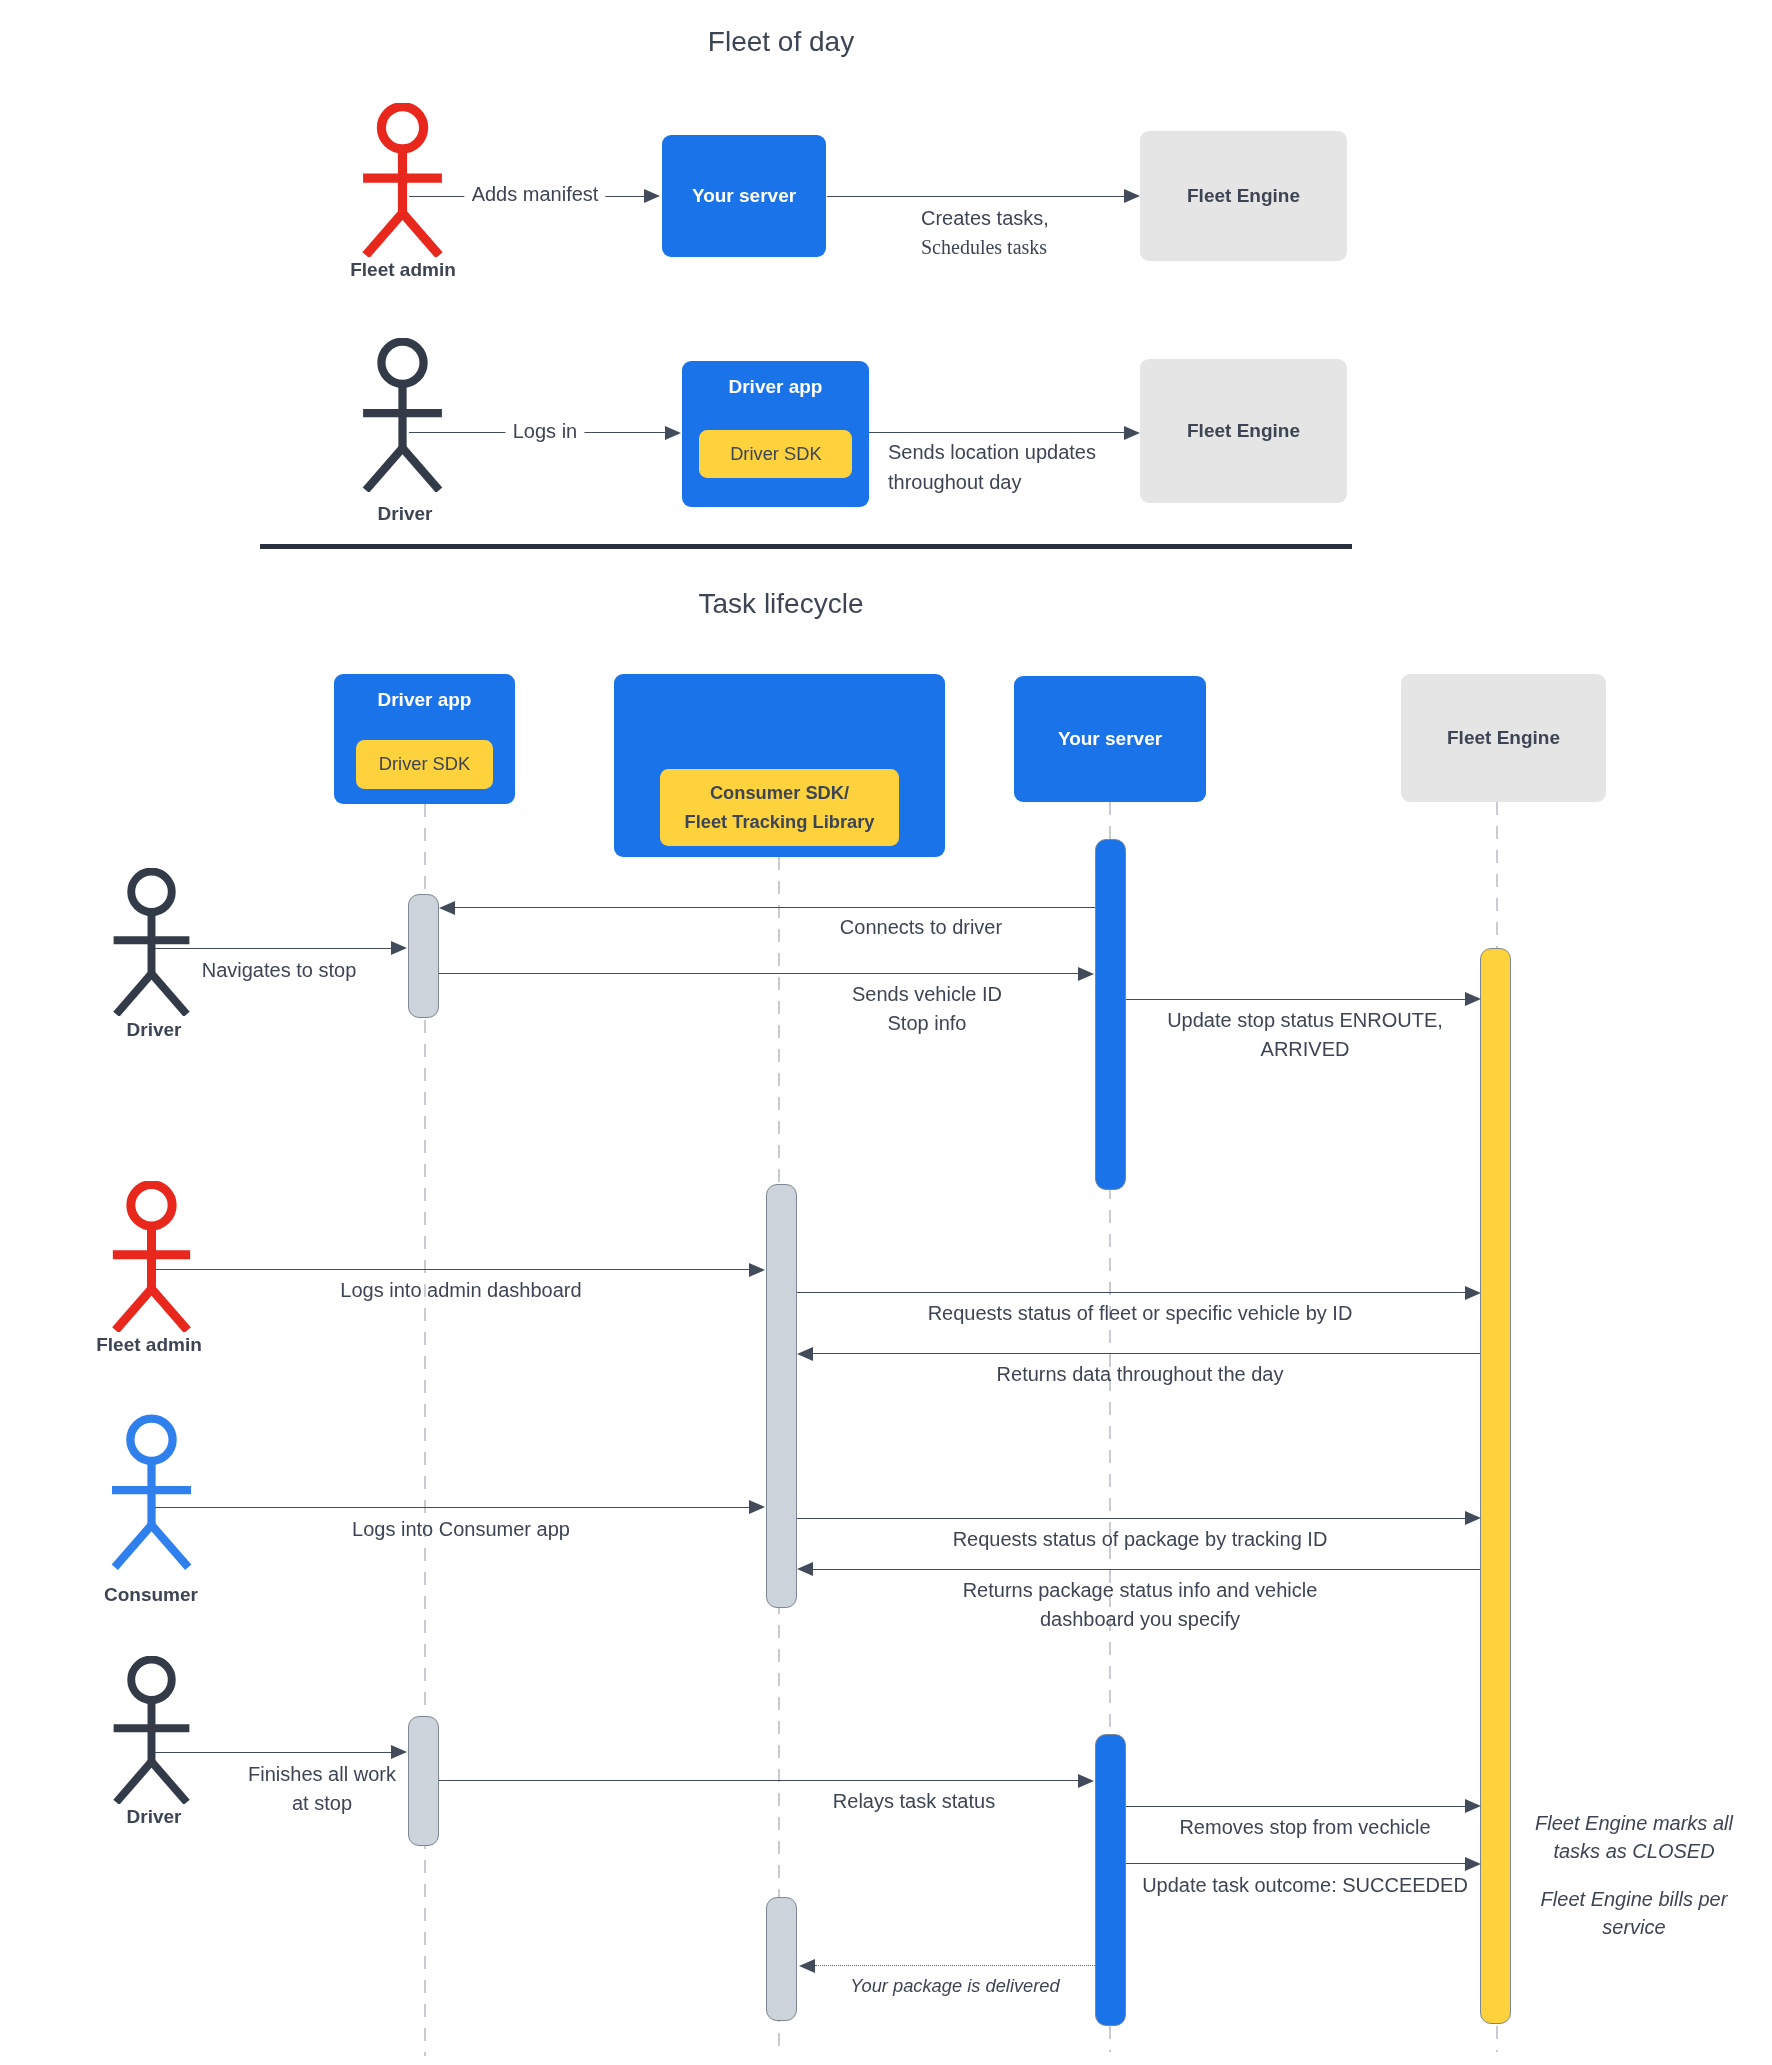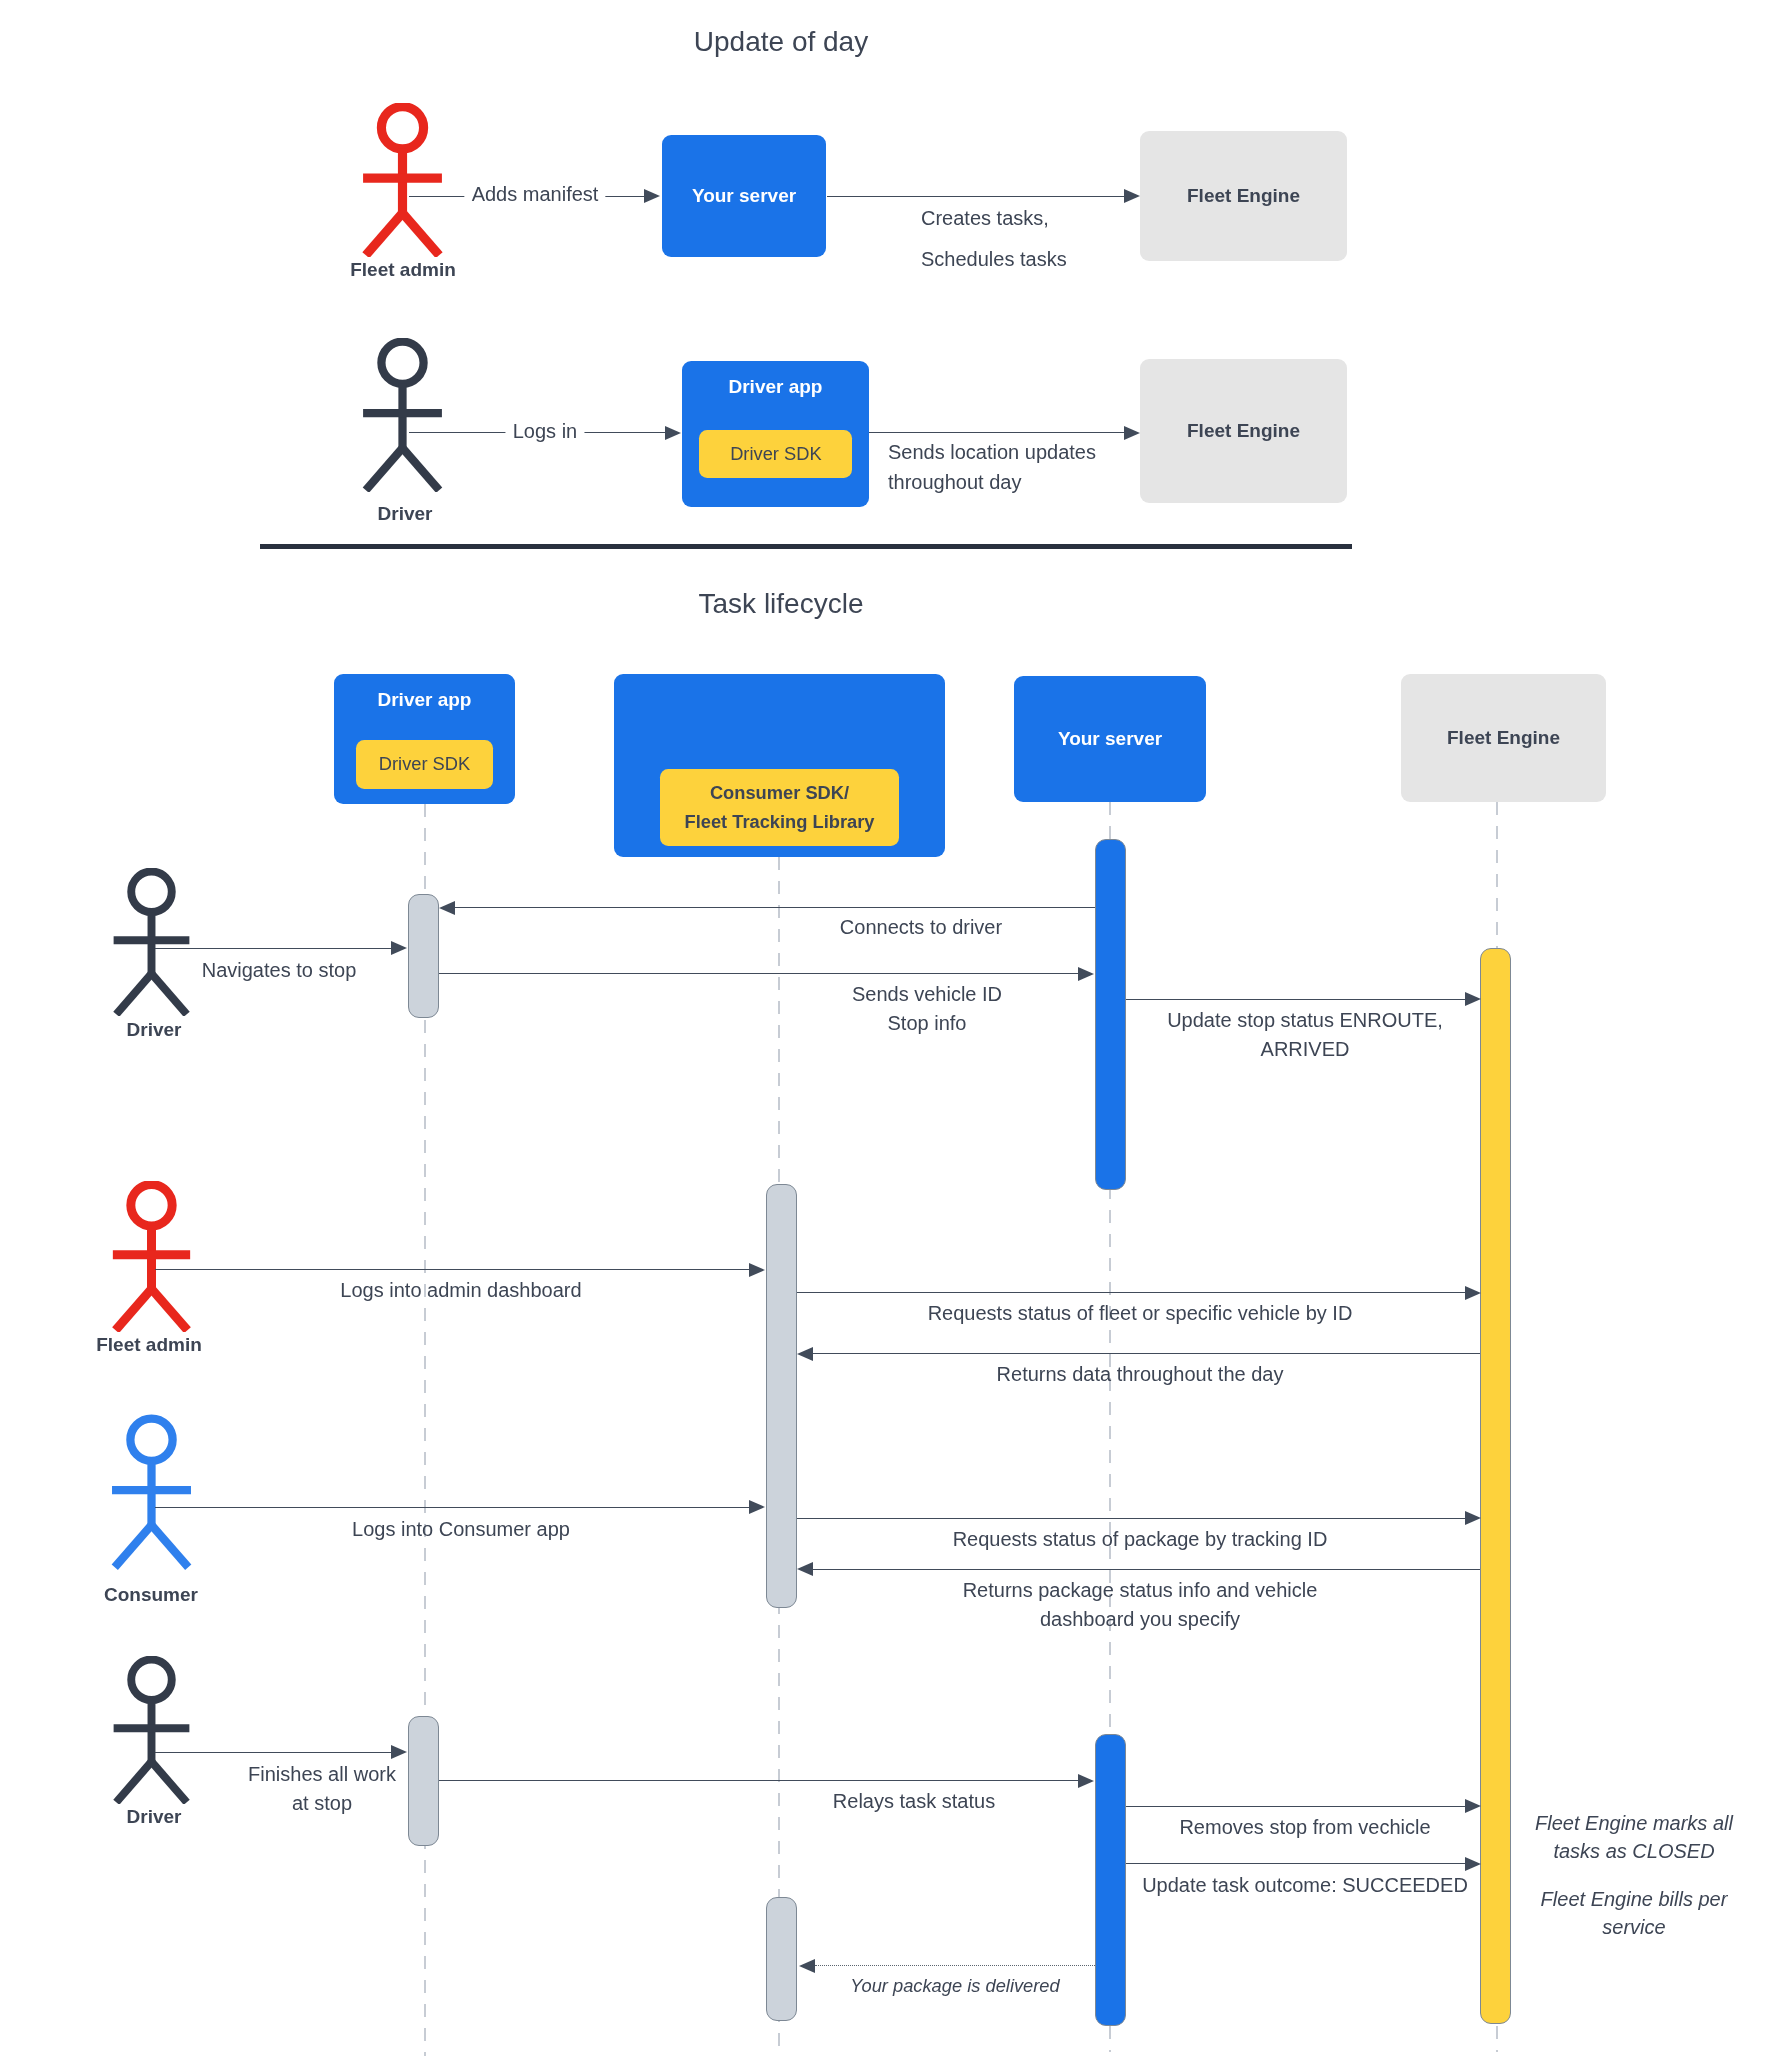--- a/index.html
+++ b/index.html
@@ -37,7 +37,7 @@
 
 <div class="canvas">
 
-  <div class="sec-title" style="left:781px;top:25.6px;">Update of day</div>
+  <div class="sec-title" style="left:781px;top:25.6px;">Fleet of day</div>
 
   <svg class="abs" style="left:352px;top:103px;" width="101" height="154" viewBox="0 0 110 168">
     <circle cx="55" cy="27" r="23" fill="none" stroke="#e8271d" stroke-width="10"></circle>

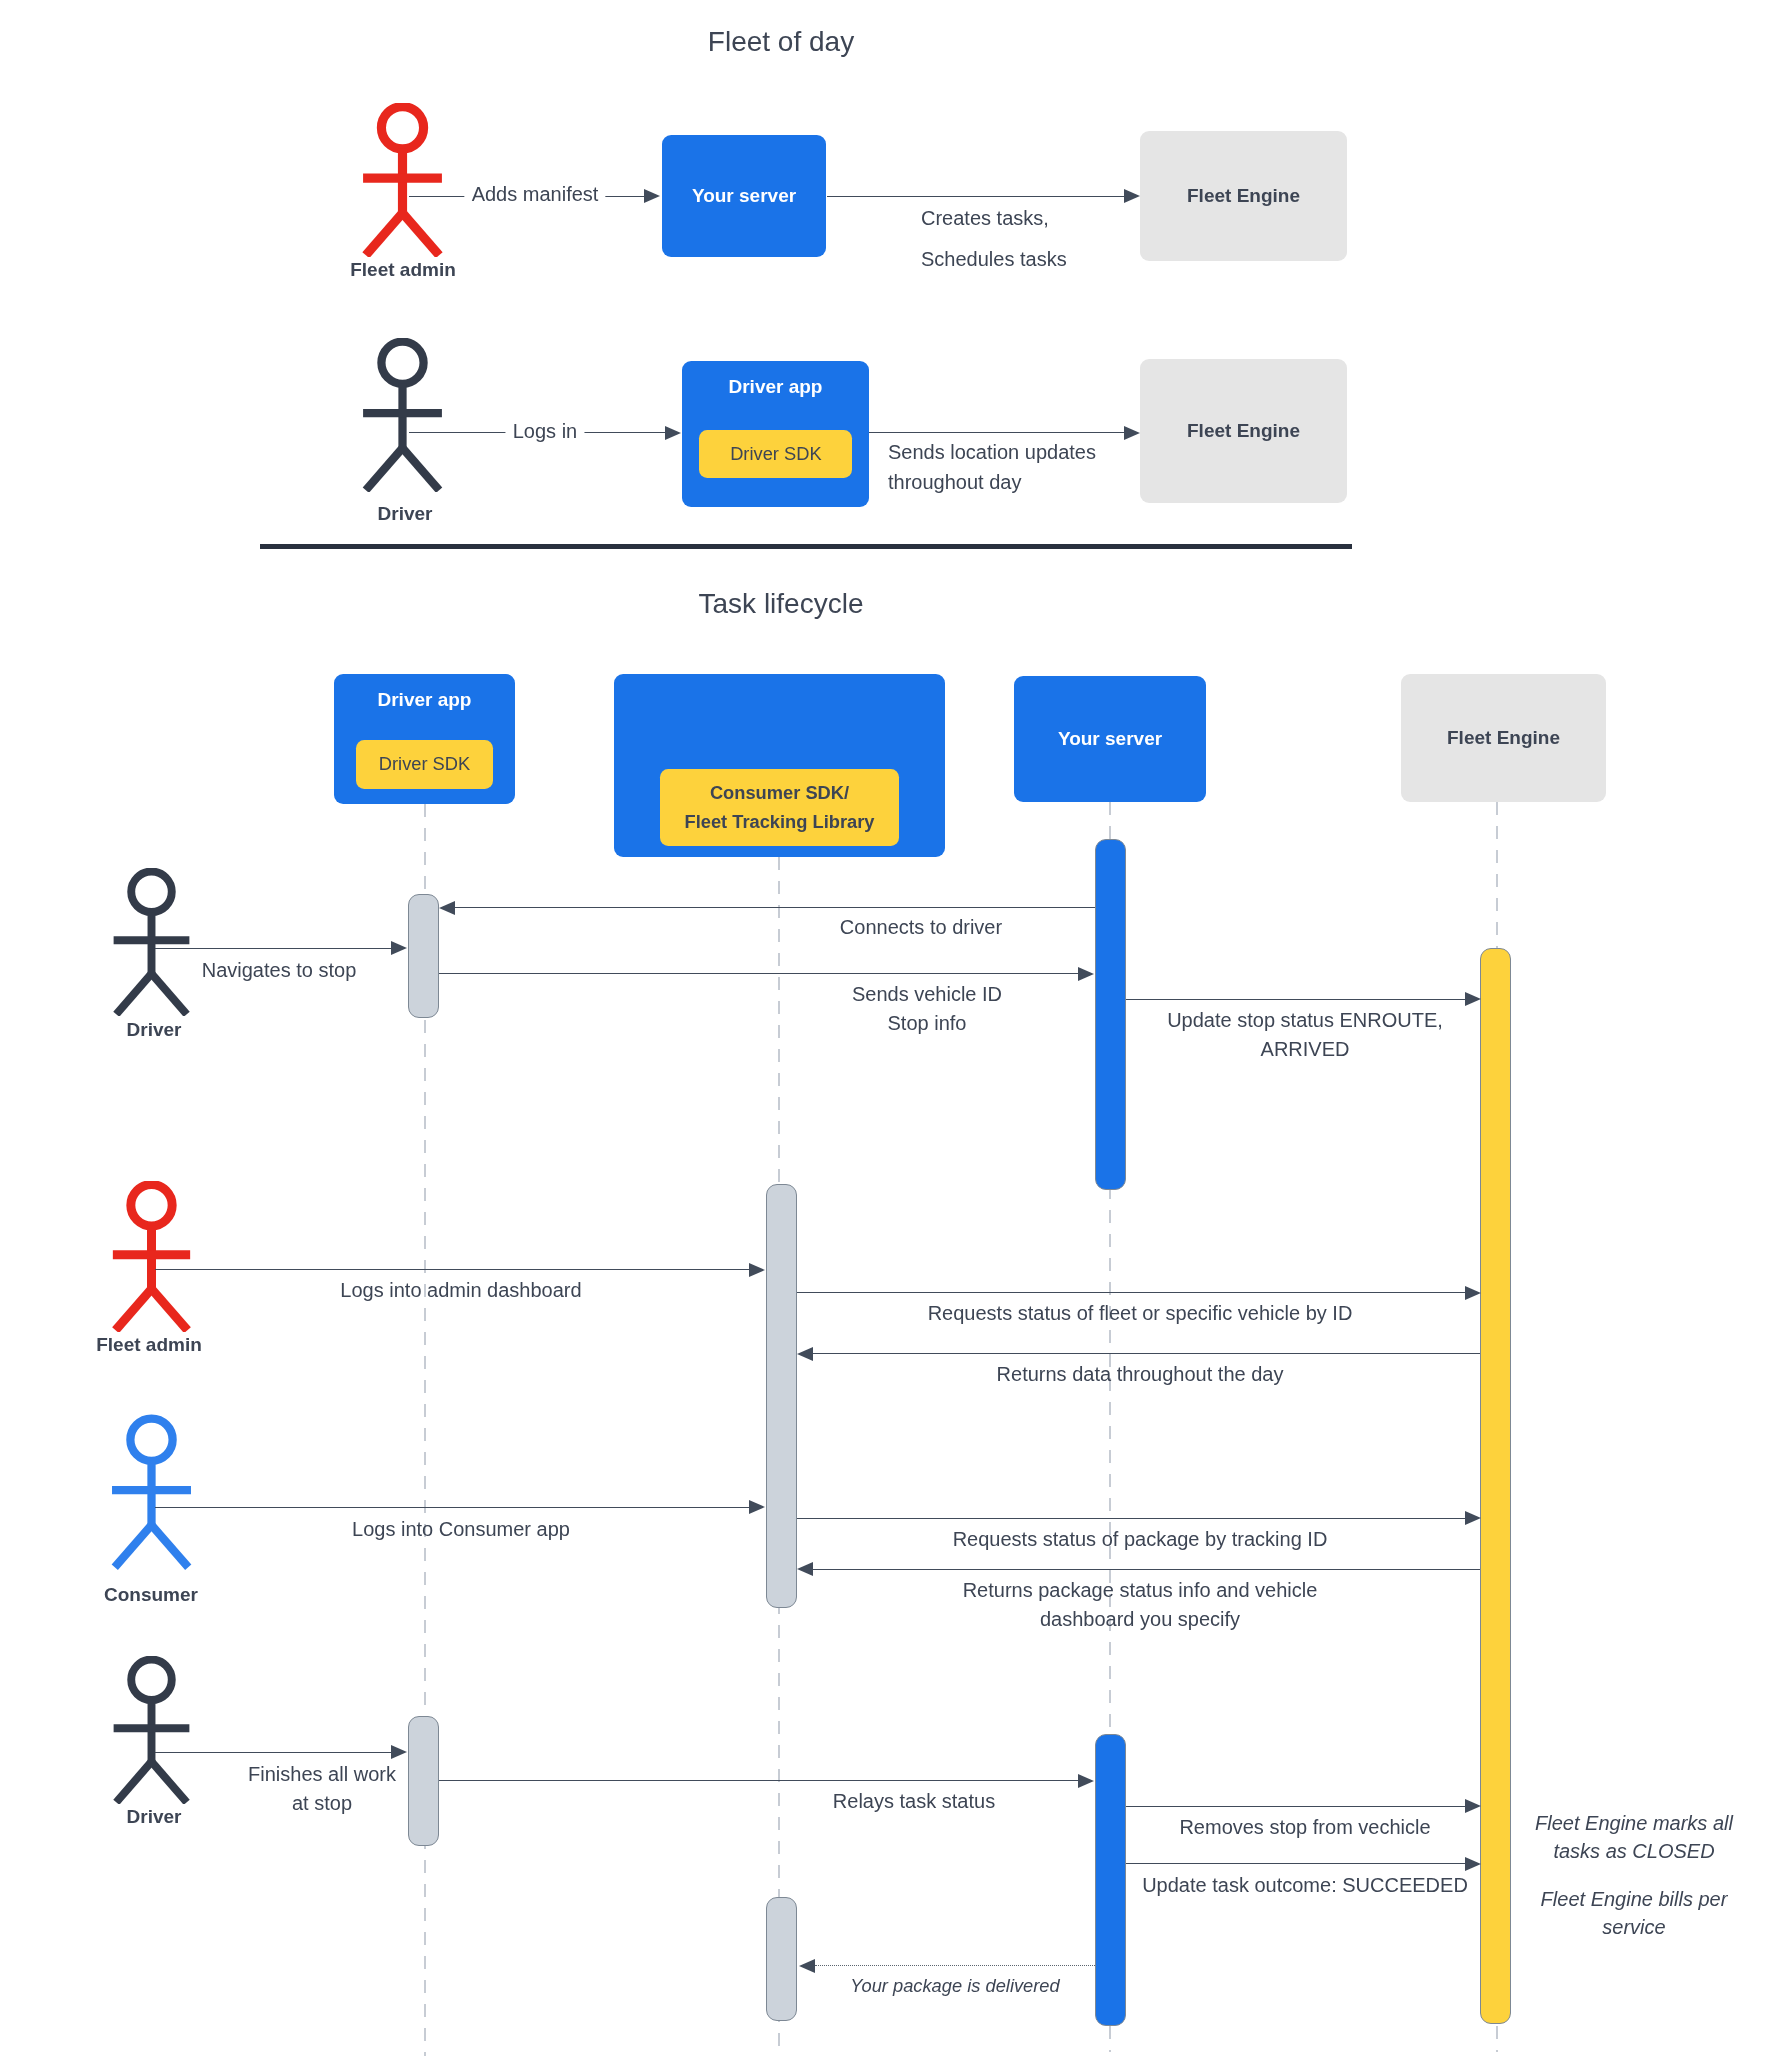--- a/index.html
+++ b/index.html
@@ -59,7 +59,7 @@
   <div class="line" style="left:827px;top:196px;width:297px;"></div>
   <div class="head r" style="left:1124px;top:189px;"></div>
   <div class="mlabel la" style="left:921px;top:207px;">Creates tasks,</div>
-  <div class="mlabel la" style="left:921px;top:248px;">Schedules tasks</div>
+  <div class="mlabel la" style="left:921px;top:236px;font-family:Liberation Serif, serif;">Schedules tasks</div>
 
   <div class="box yellow" style="left:1140px;top:131px;width:207px;height:130px;">
     <span class="title">Fleet Engine</span>

